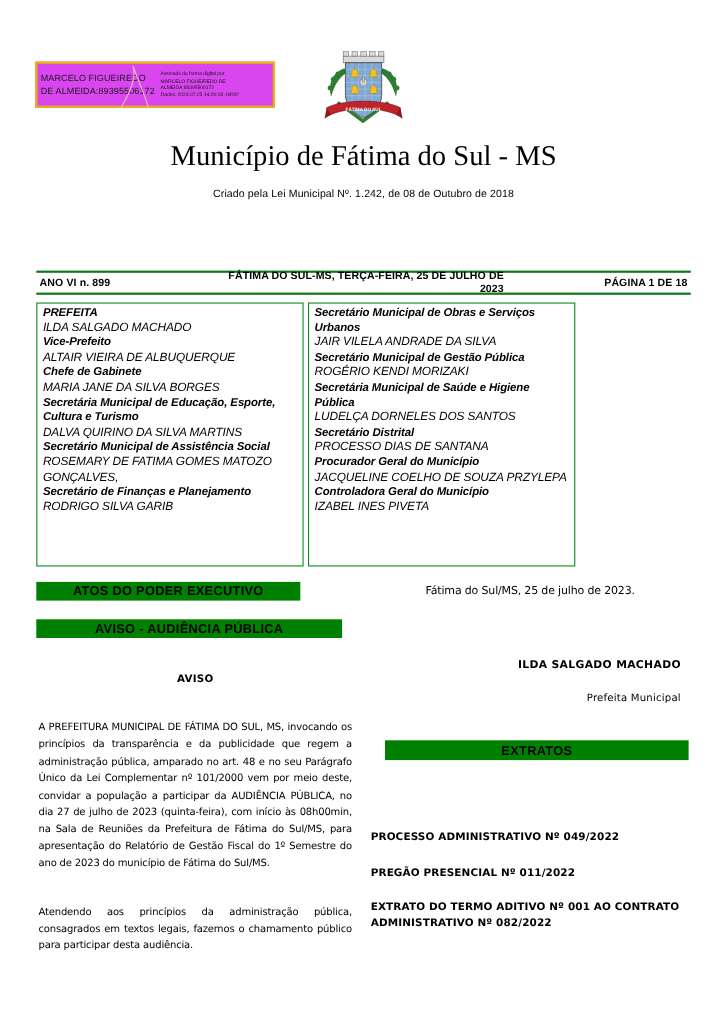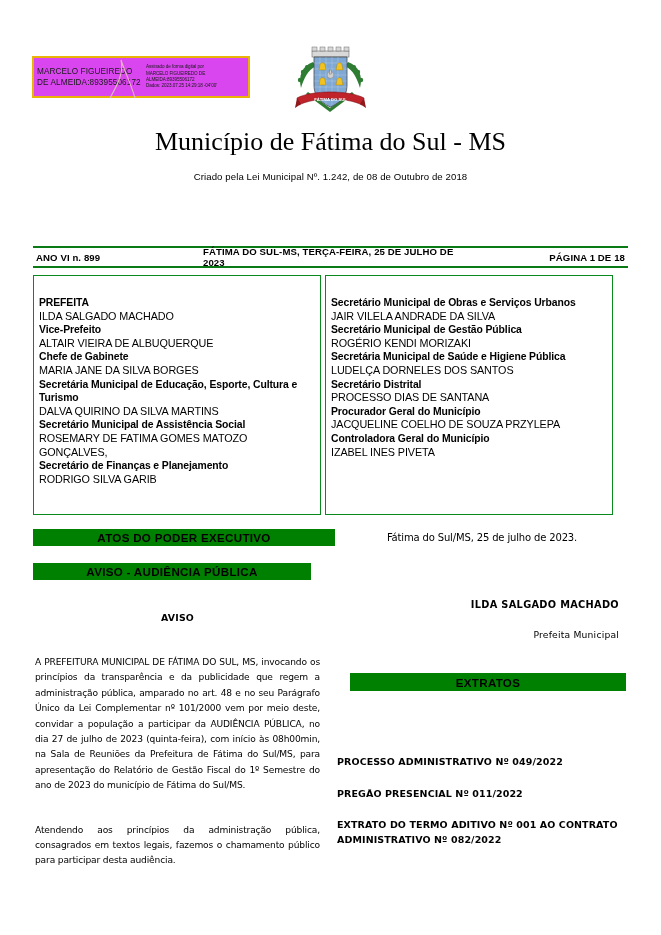--- a/index.html
+++ b/index.html
@@ -119,7 +119,7 @@
     letter-spacing: .1px;
   }
   .issue-left   { width: 170px; text-align: left; padding-left: 3px; box-sizing: border-box; }
-  .issue-center { flex: 1; text-align: left; }
+  .issue-center { flex: 1; text-align: right; }
   .issue-right  { width: 170px; text-align: right; padding-right: 3px; box-sizing: border-box; }
 
   

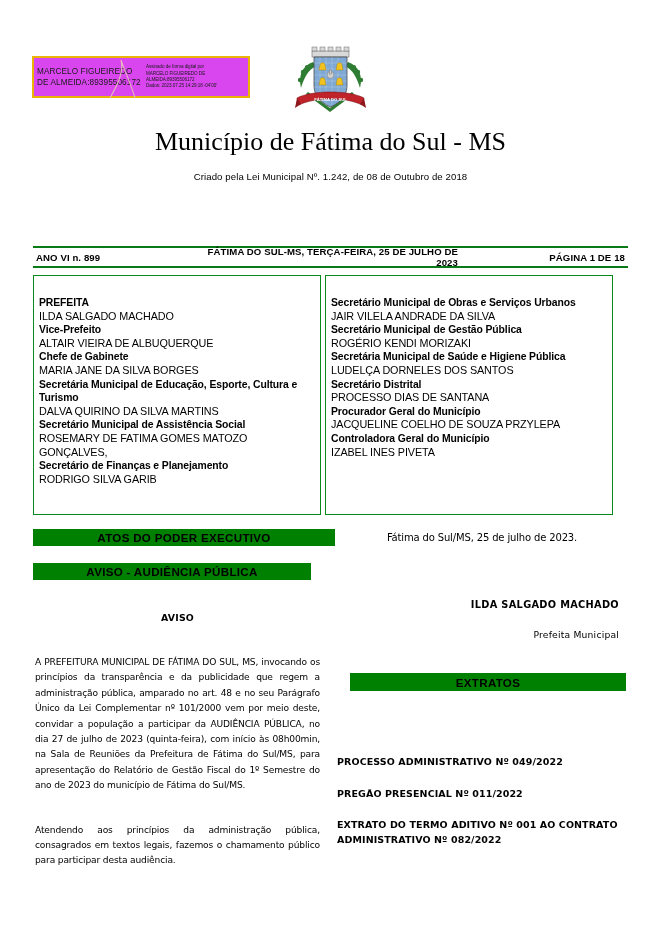--- a/index.html
+++ b/index.html
@@ -134,9 +134,10 @@
   .off-box {
     border: 1.6px solid #0a8a1c;
     box-sizing: border-box;
-    padding: 20px 5px 5px 5px;
-    width: 288px;
+    padding: 2px 5px 5px 5px;
+    width: 243px;
     min-height: 240px;
+    font-style: italic;
   }
   .off-title {
     font-size: 10.4px;

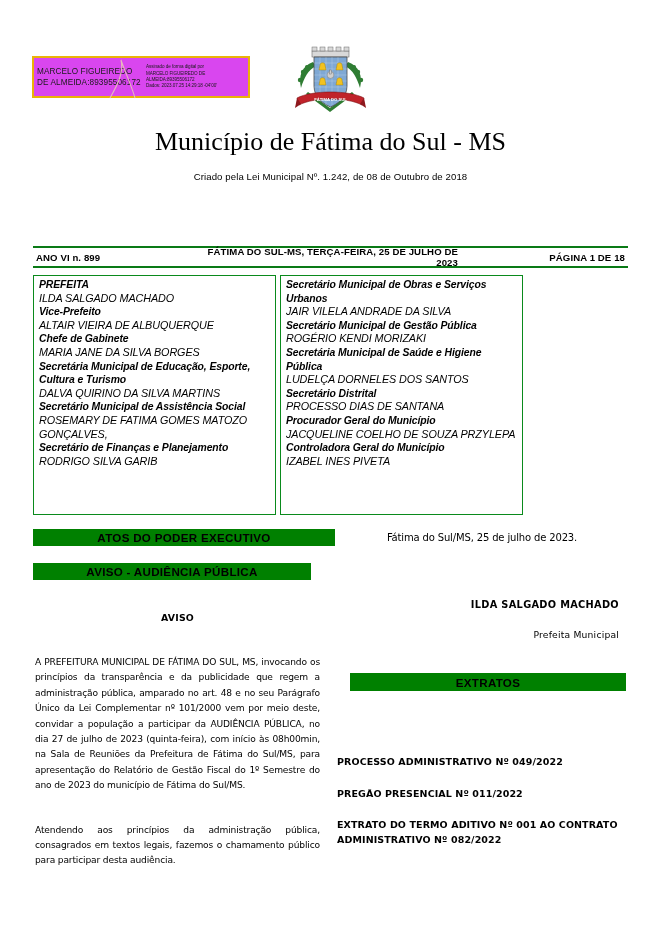--- a/index.html
+++ b/index.html
@@ -165,7 +165,7 @@
     justify-content: center;
     box-sizing: border-box;
   }
-  #banner-atos    { left: 33px;  top: 529px; width: 302px; height: 17px; }
+  #banner-atos    { left: 33px;  top: 529px; width: 240px; height: 17px; }
   #banner-aviso   { left: 33px;  top: 563px; width: 278px; height: 17px; }
   #banner-extratos{ left: 350px; top: 673px; width: 276px; height: 18px; }
 

